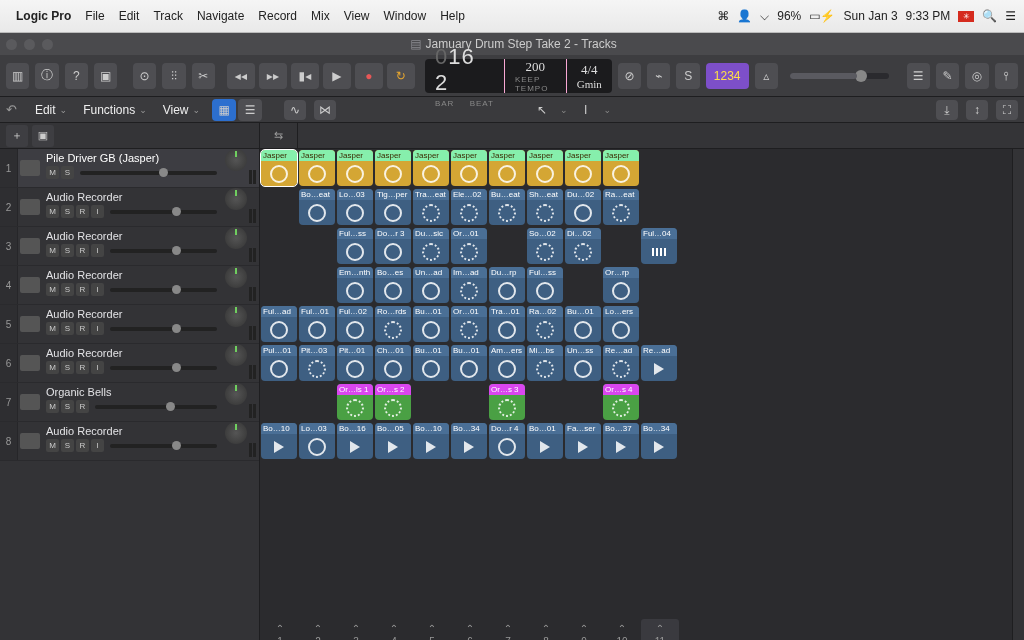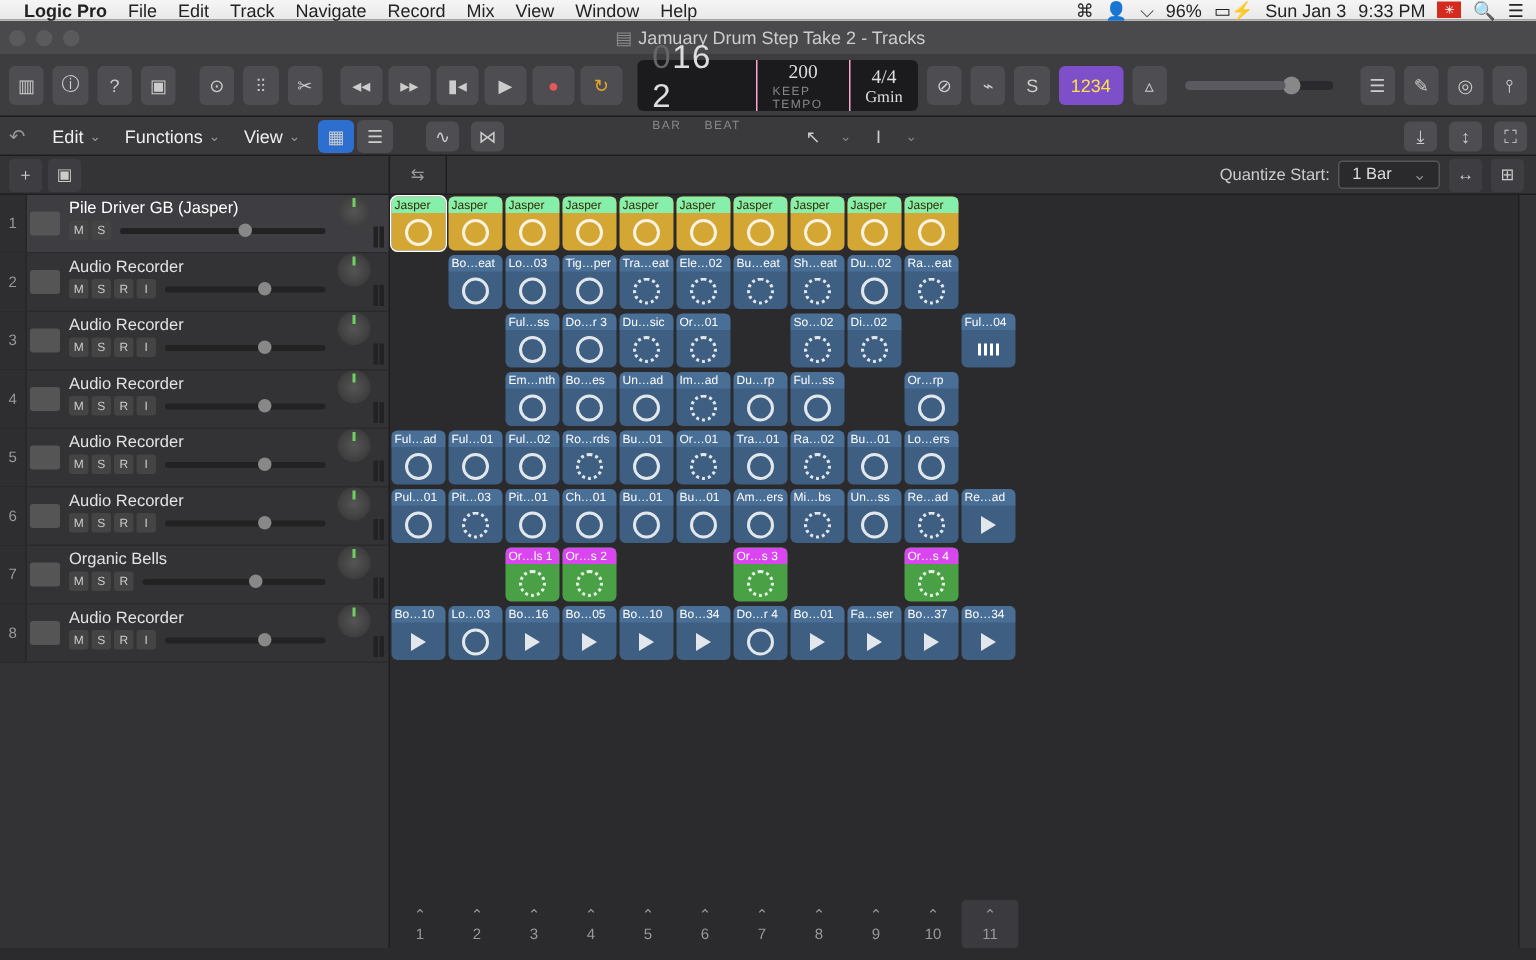--- a/index.html
+++ b/index.html
@@ -6,7 +6,7 @@
   body { width: 1024px; height: 640px; background: #2b2b2e; overflow: hidden; color: #ccc; font-size: 11px; }
 
   
-  .menubar { height: 14px; background: linear-gradient(#f5f5f5,#e9e9e9); display: flex; align-items: center; padding: 0 8px; color: #222; border-bottom: 1px solid #bbb; }
+  .menubar { height: 33px; background: linear-gradient(#f5f5f5,#e9e9e9); display: flex; align-items: center; padding: 0 8px; color: #222; border-bottom: 1px solid #bbb; }
   .menubar .apple { font-size: 13px; margin-right: 8px; }
   .menubar .item { font-size: 12px; margin-right: 14px; }
   .menubar .item.bold { font-weight: 600; }

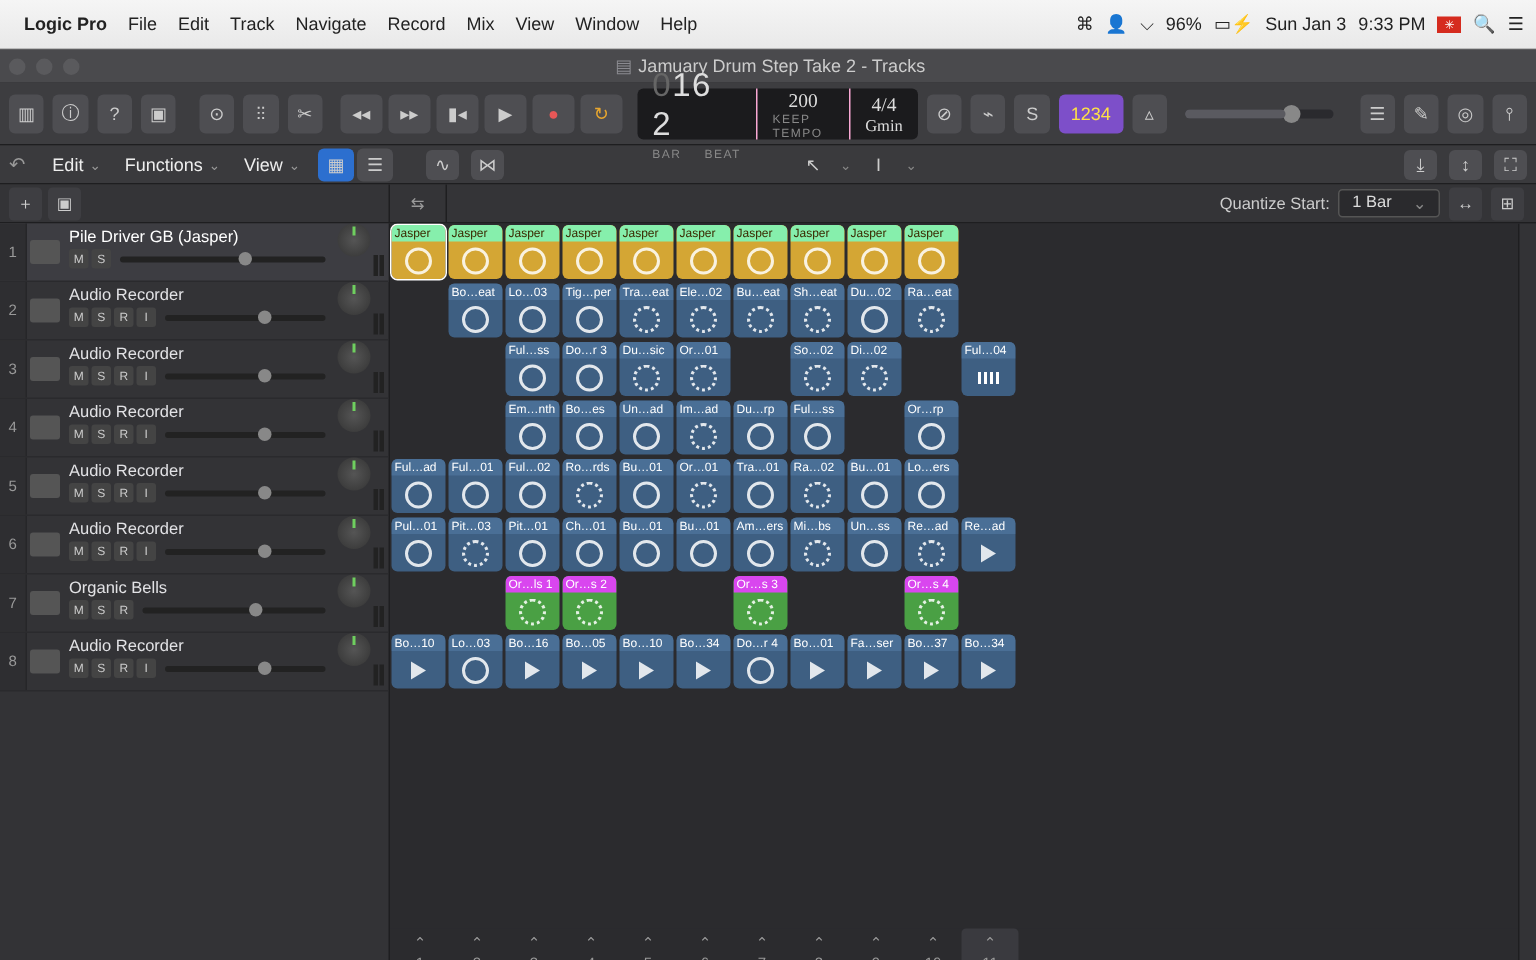--- a/index.html
+++ b/index.html
@@ -228,14 +228,6 @@
   <div class="mid">
       <span style="color:#999">⇆</span>
     </div>
-  <div class="right">
-    <span>Quantize Start:</span>
-    <span class="qselect">
-        <span>1 Bar</span>
-      </span>
-    <span class="sqbtn">↔</span>
-    <span class="sqbtn">⊞</span>
-  </div>
 </div>
 
 <div class="main">

